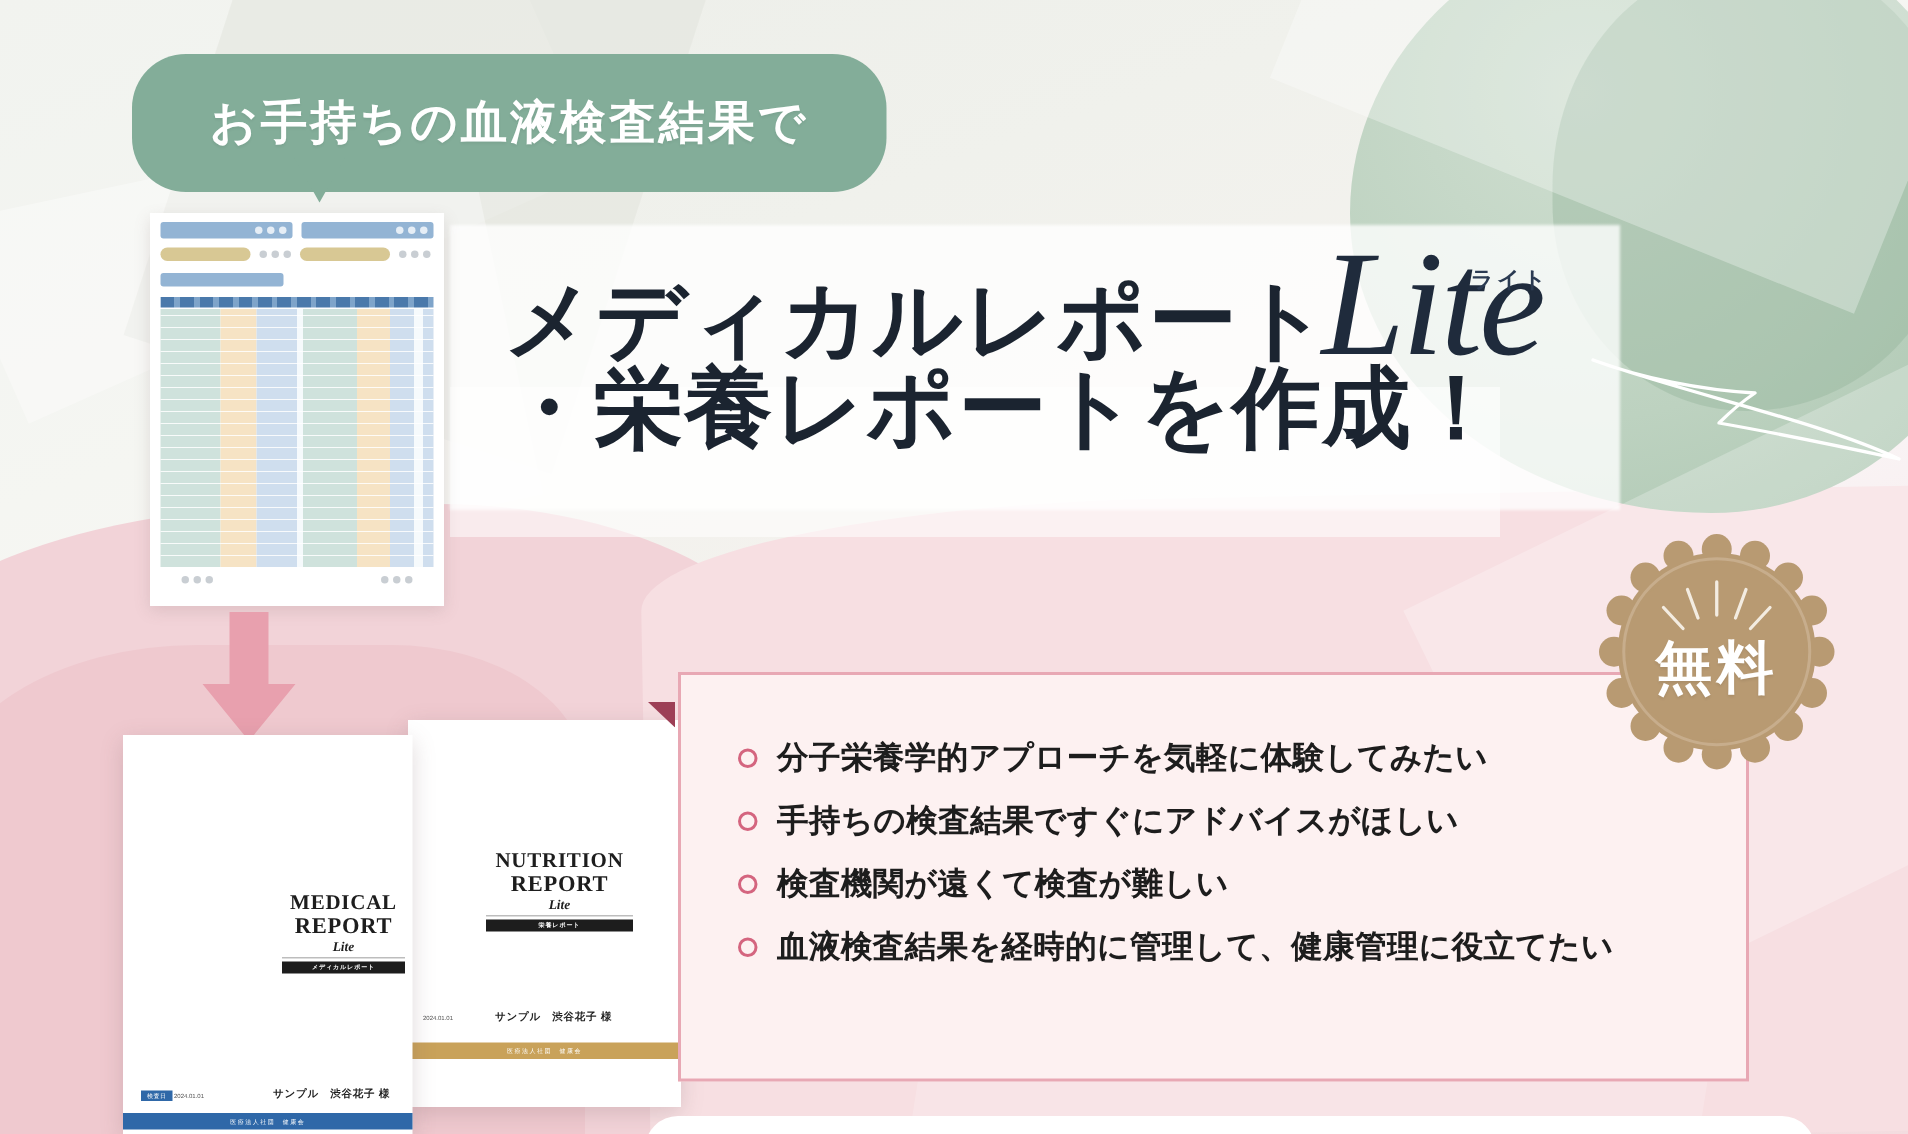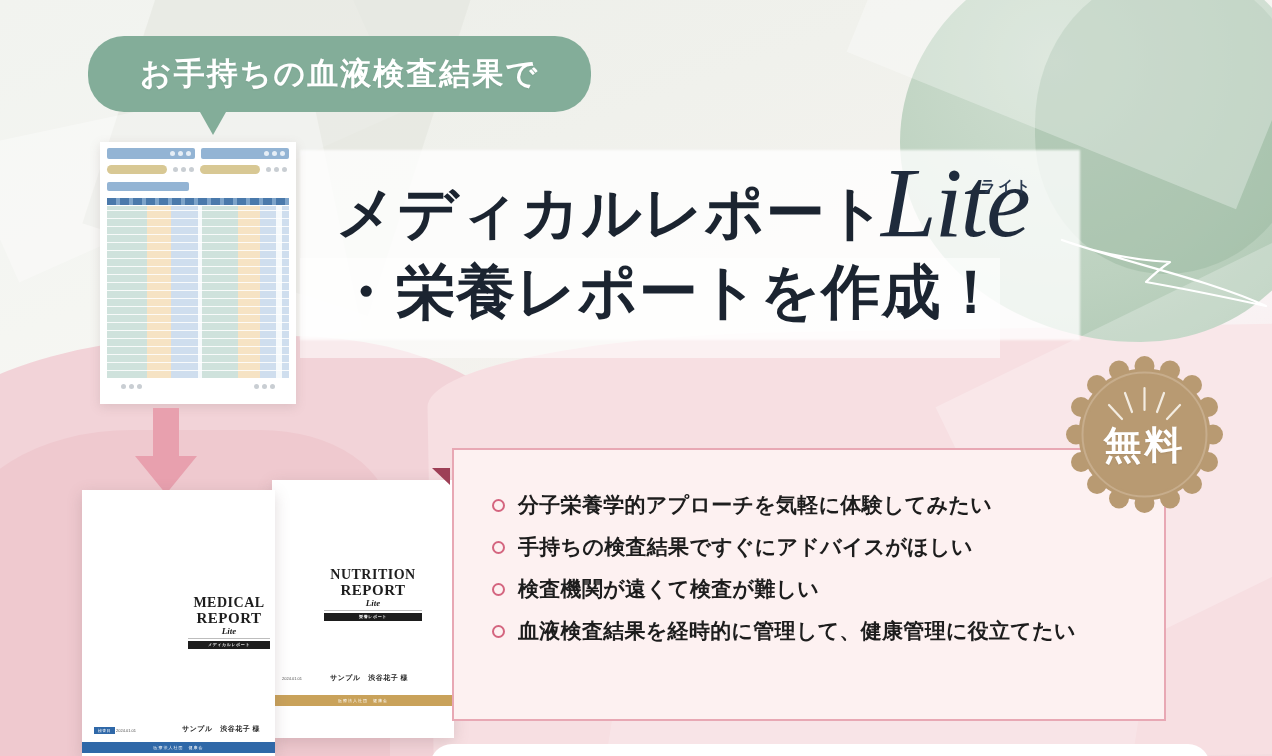--- a/index.html
+++ b/index.html
@@ -42,7 +42,7 @@
   .bg-bottom-white{position:absolute;left:430px;top:744px;width:780px;height:40px;background:#ffffff;border-radius:22px 22px 0 0;}
 
   
-  .bubble{position:absolute;left:88px;top:36px;width:503px;height:76px;background:#83ad99;
+  .bubble{position:absolute;left:88px;top:36px;width:503px;height:92px;background:#83ad99;
     border-radius:36px;display:flex;align-items:center;justify-content:center;text-align:center;}
   .bubble span{color:#ffffff;font-size:31px;font-weight:700;letter-spacing:2px;
     text-shadow:0 1px 2px rgba(0,0,0,.06);}

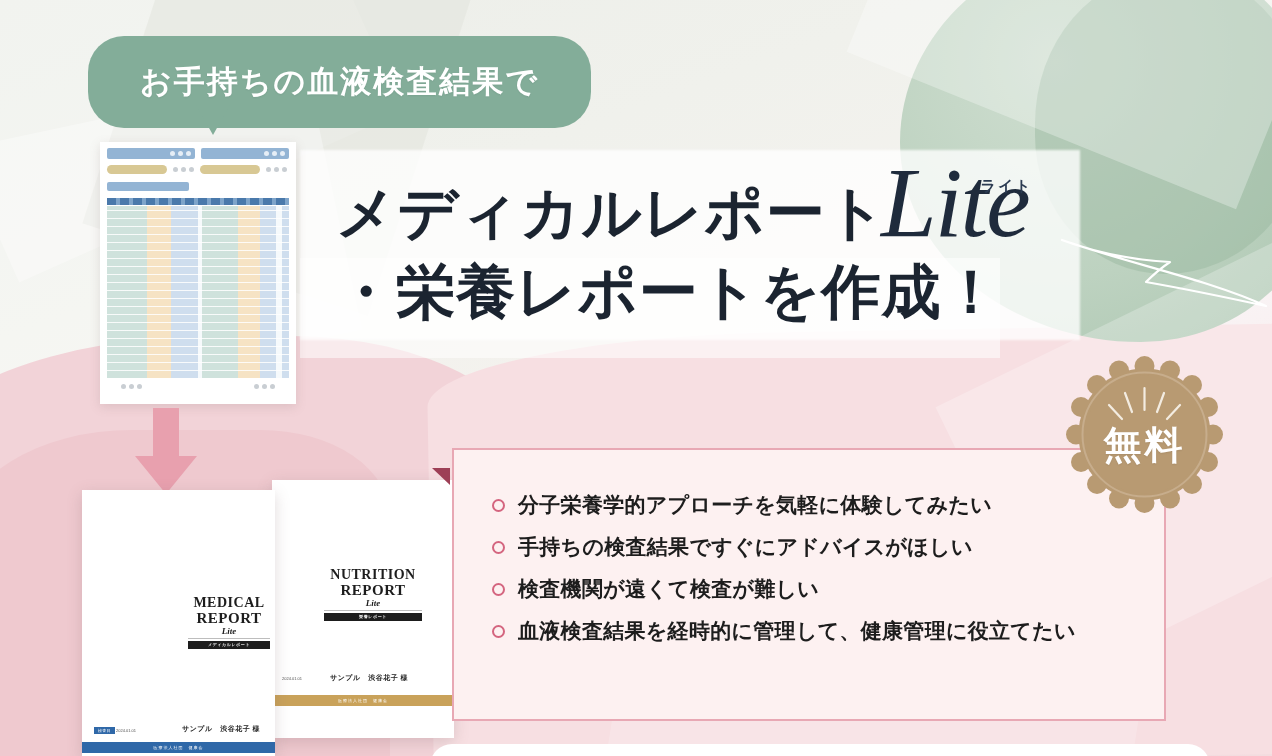--- a/index.html
+++ b/index.html
@@ -125,7 +125,7 @@
   .hl-lite{font-family:"Liberation Serif","DejaVu Serif",serif;font-style:italic;font-size:100px;
     color:#1f2b3c;line-height:.8;letter-spacing:-2px;}
   .hl-ruby{position:absolute;right:-4px;top:14px;font-size:15px;font-weight:700;color:#2b3b52;letter-spacing:2px;}
-  .hl-line2{margin-top:20px;font-size:59px;font-weight:700;color:#1b2430;letter-spacing:1px;line-height:1;}
+  .hl-line2{font-size:59px;font-weight:700;color:#1b2430;letter-spacing:1px;line-height:1;}
 </style>
 </head>
 <body>

